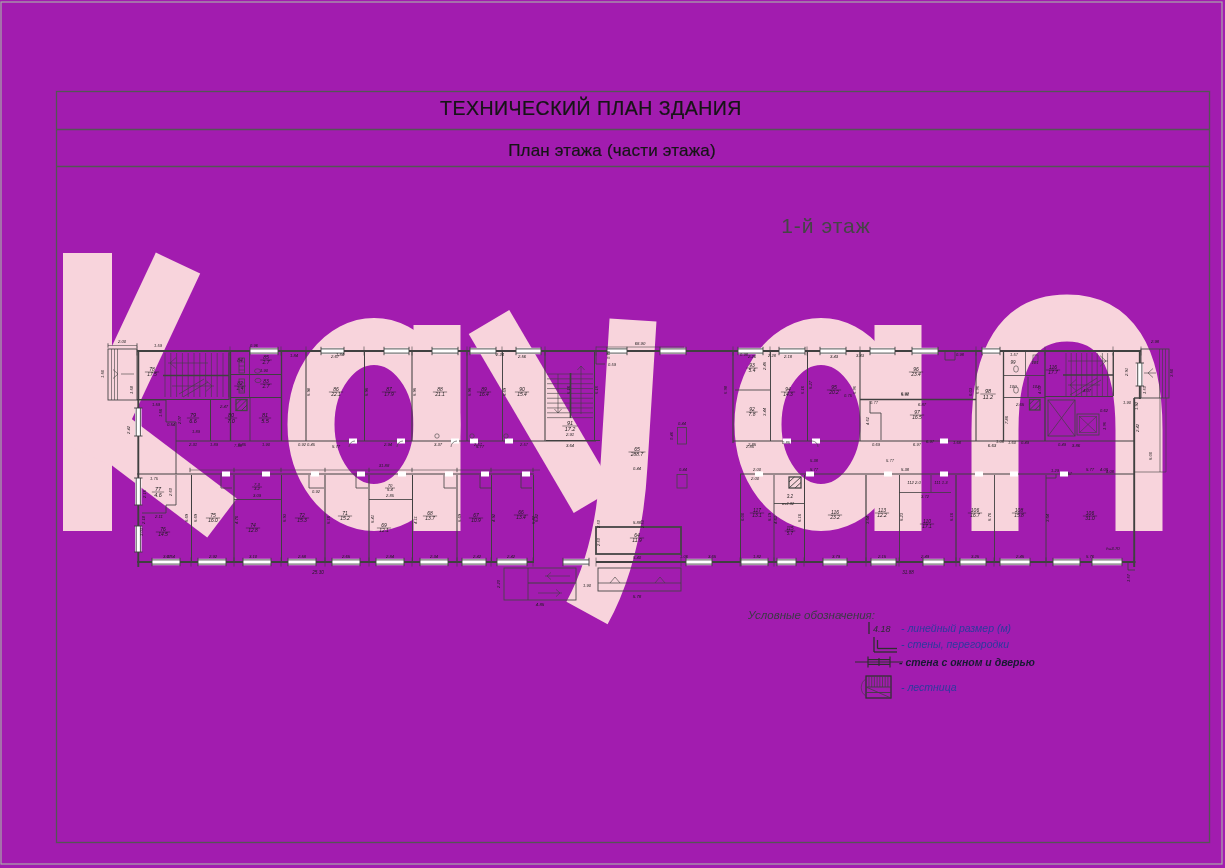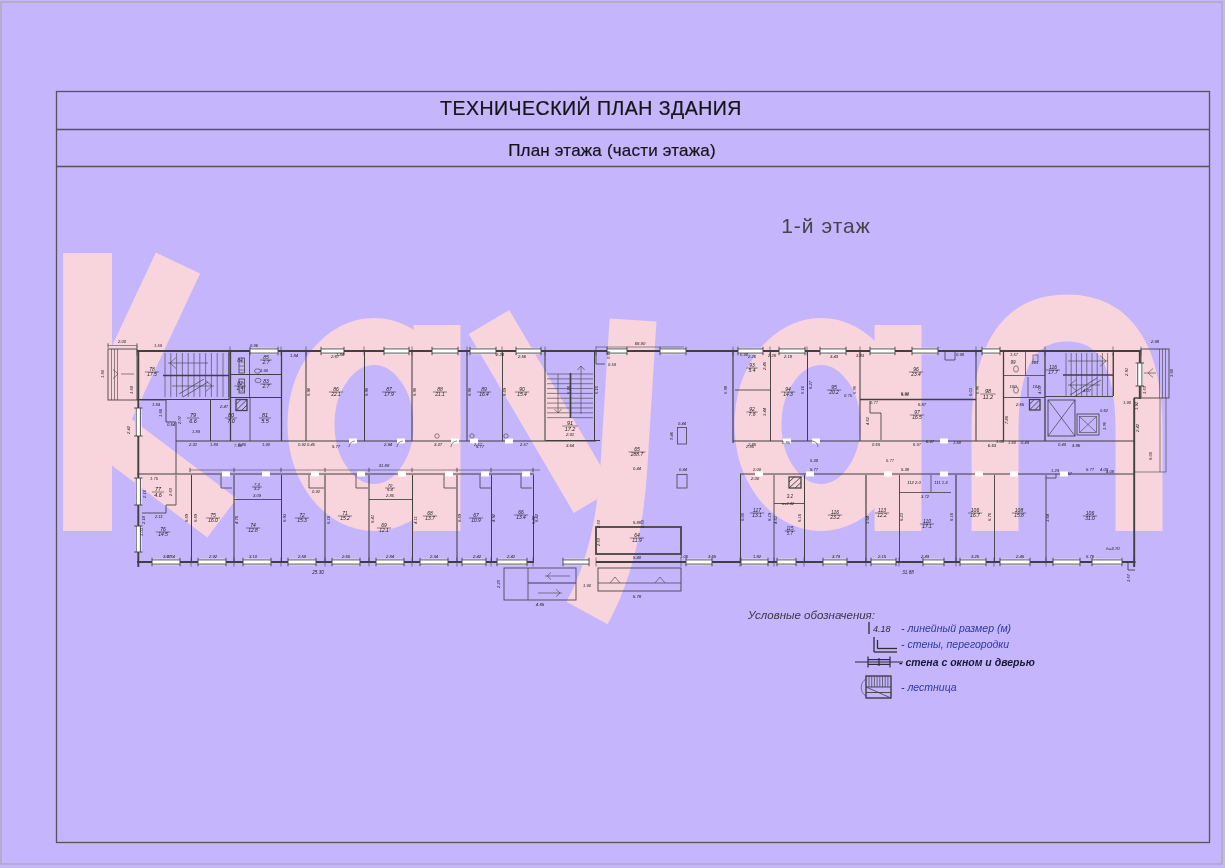--- a/index.html
+++ b/index.html
@@ -3,7 +3,7 @@
 <meta charset="utf-8">
 <style>
 html,body{margin:0;padding:0;background:#ffffff;}
-#page{position:relative;width:1225px;height:868px;background:#c4b5fd;overflow:hidden;font-family:"Liberation Sans",sans-serif;}
+#page{position:relative;width:1225px;height:868px;background:#a21caf;overflow:hidden;font-family:"Liberation Sans",sans-serif;}
 </style>
 </head>
 <body>

